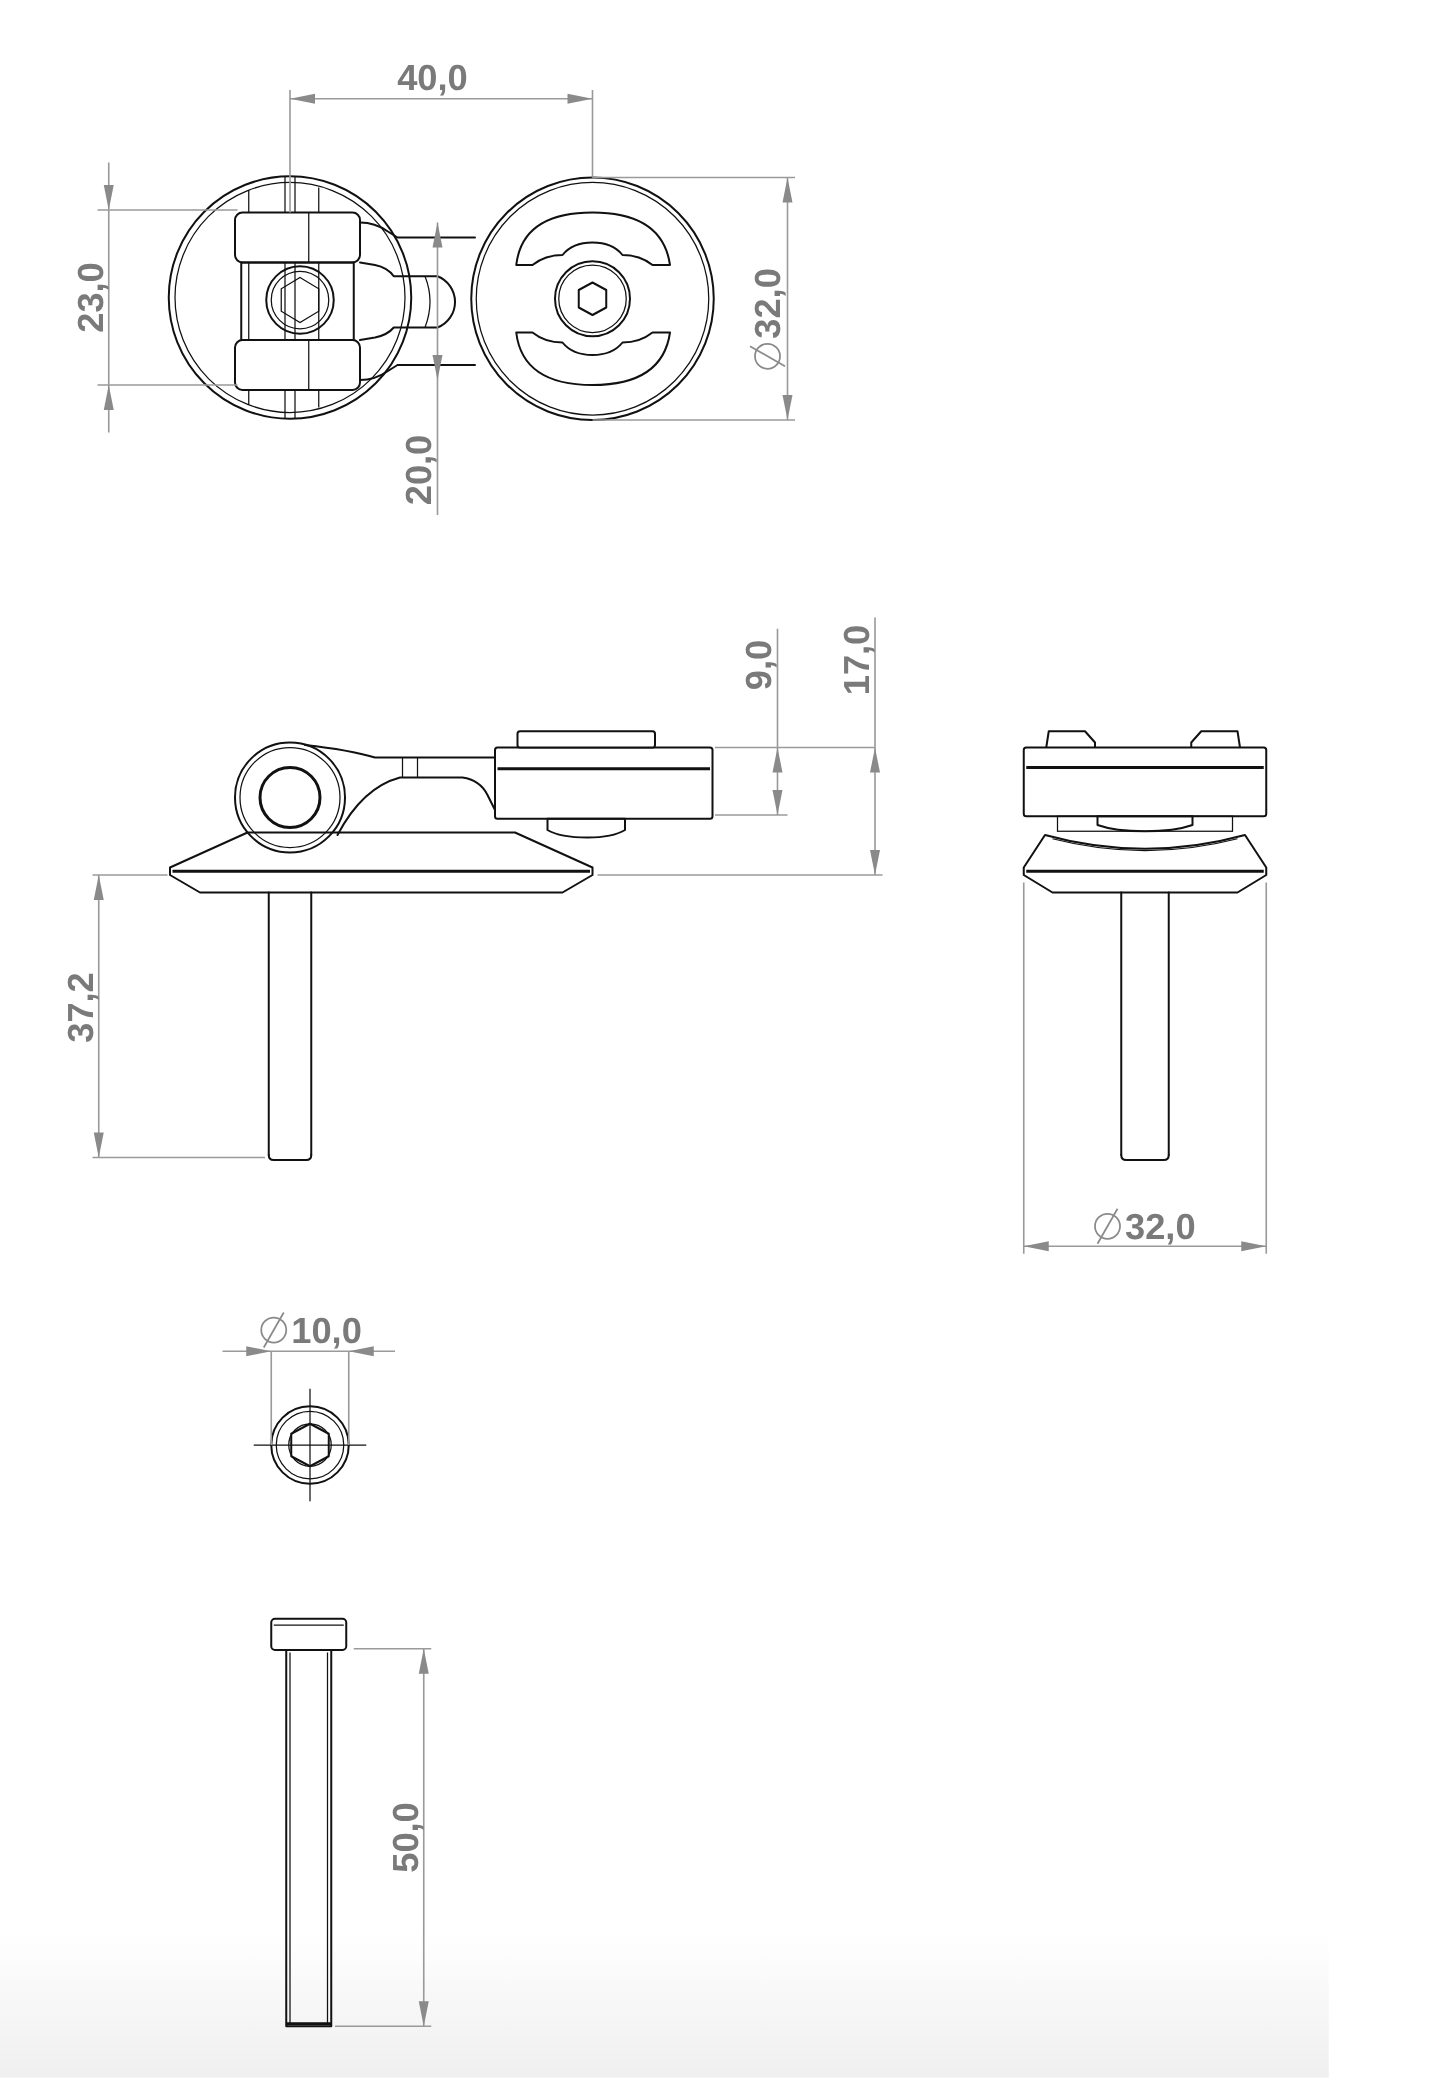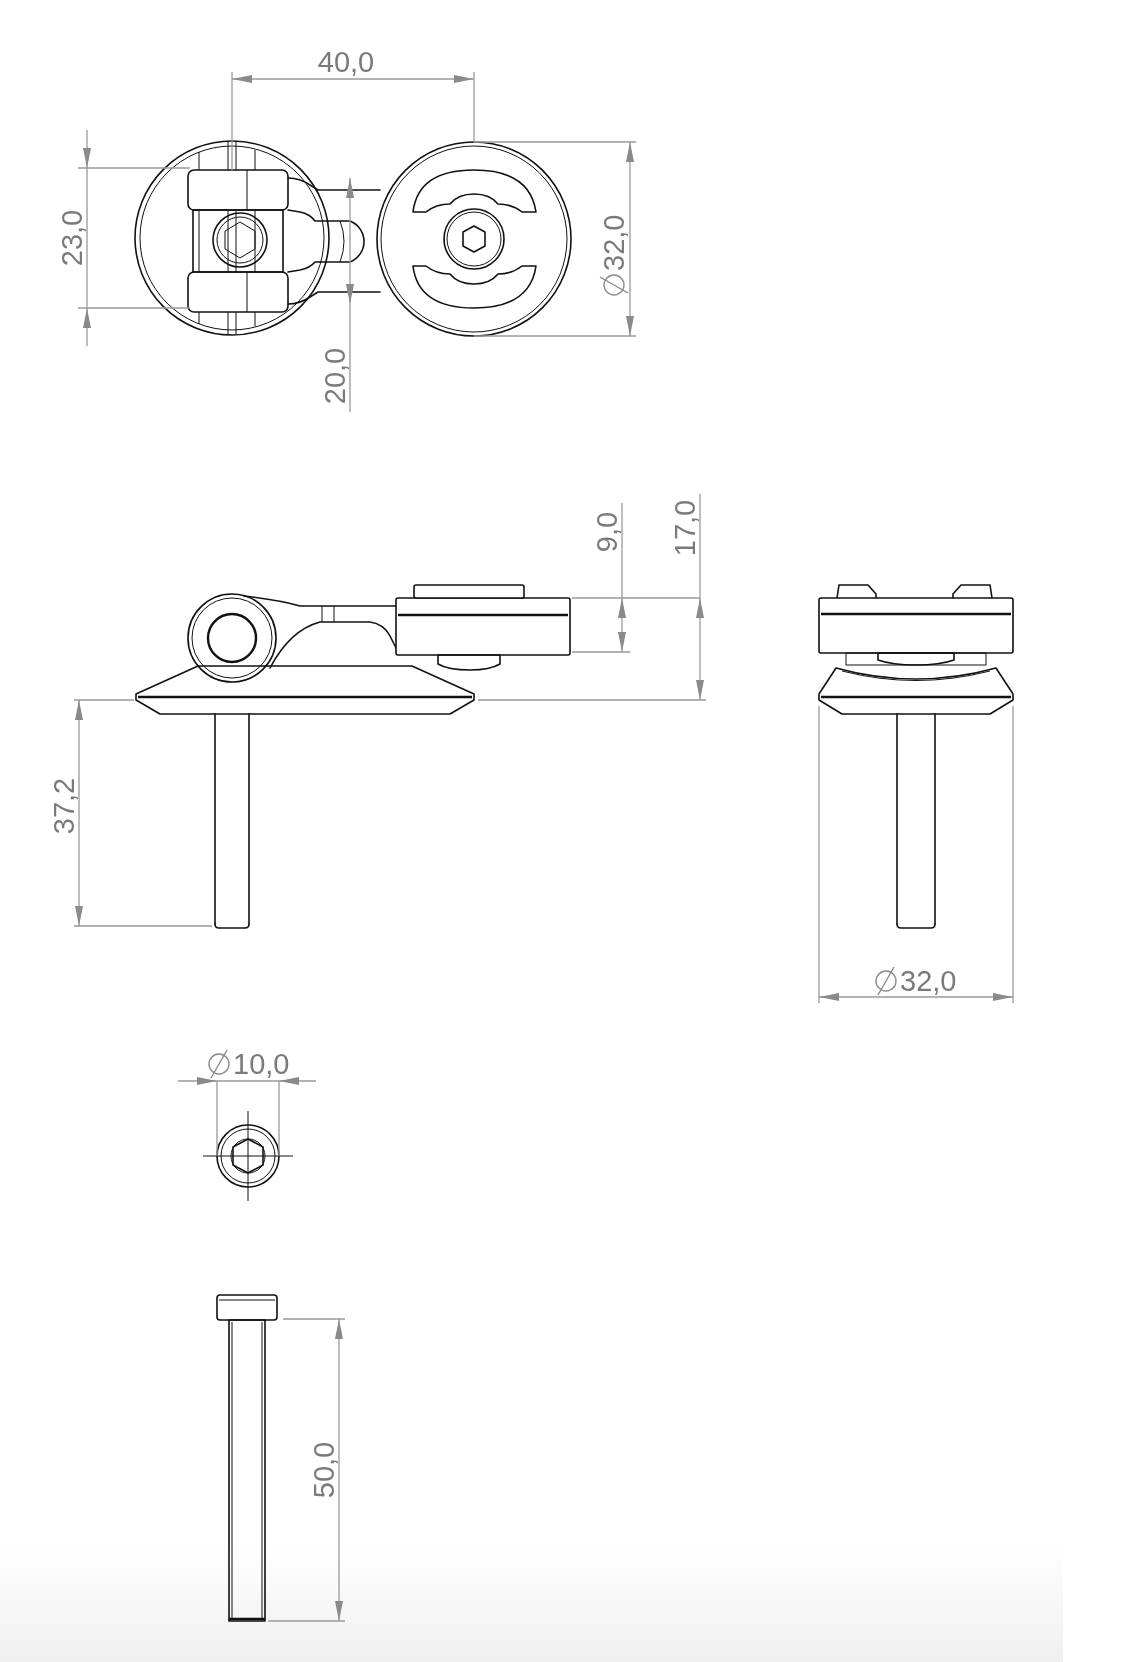--- a/index.html
+++ b/index.html
@@ -5,7 +5,7 @@
     html, body { margin: 0; padding: 0; background: #ffffff; }
     body { width: 1146px; height: 1662px; overflow: hidden; position: relative; }
     .sheet { position: absolute; left: 0; top: 0; width: 1063px; height: 1662px;
-      background: linear-gradient(to bottom, #ffffff 0%, #ffffff 93%, #f6f6f6 97%, #efefef 100%); }
+      background: linear-gradient(to bottom, #ffffff 0%, #ffffff 93%, #f6f6f6 97%, #efefef 100%); font-weight: bold; }
     svg { position: absolute; left: 0; top: 0; }
     .part { fill: none; stroke: #111; stroke-width: 1.6; stroke-linejoin: round; stroke-linecap: round; }
     .part-thin { fill: none; stroke: #111; stroke-width: 1.0; }

